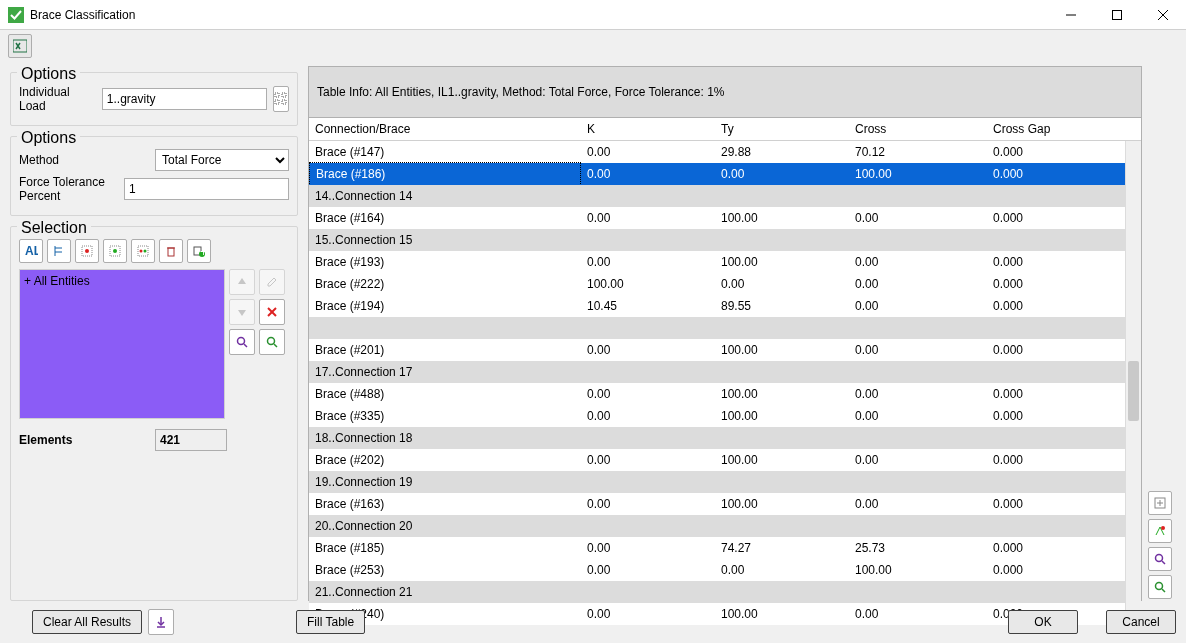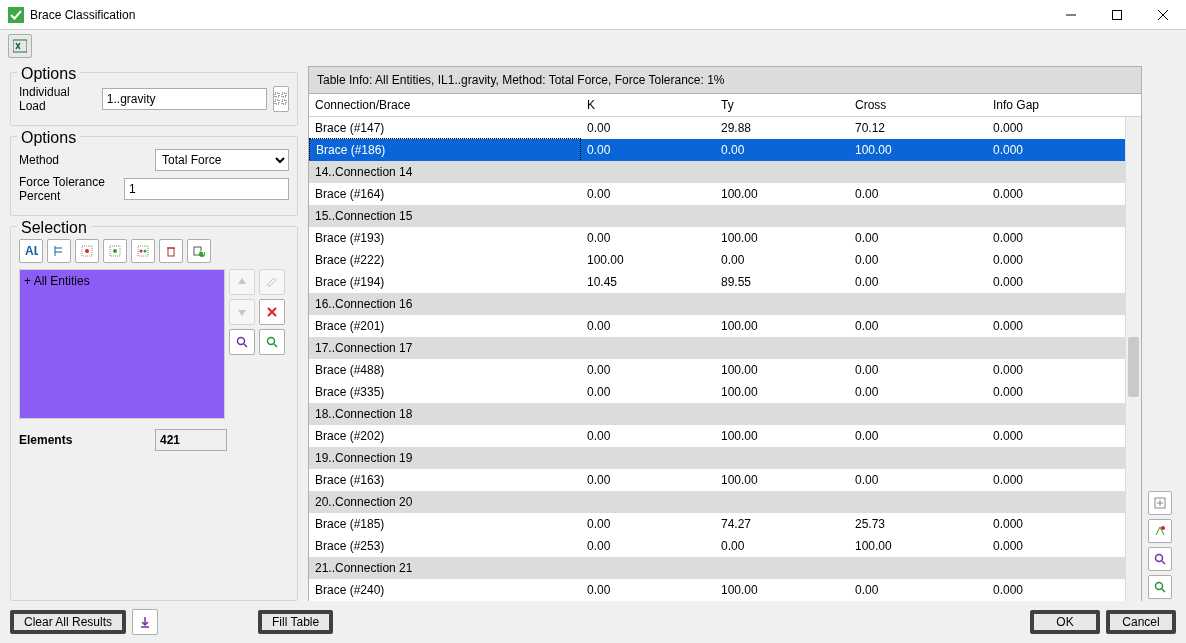--- a/index.html
+++ b/index.html
@@ -46,7 +46,7 @@
 
 
 .table-wrap { flex: 1; border: 1px solid #b0b0b0; background: #fff; display: flex; flex-direction: column; position: relative; }
-.table-info { background: #dcdcdc; padding: 6px 8px; border-bottom: 1px solid #b0b0b0; }
+.table-info { background: #dcdcdc; padding: 18px 8px; border-bottom: 1px solid #b0b0b0; }
 .thead { display: flex; background: #fff; border-bottom: 1px solid #d0d0d0; }
 .th, .td { padding: 4px 6px; text-align: left; overflow: hidden; white-space: nowrap; }
 .col-a { width: 272px; }

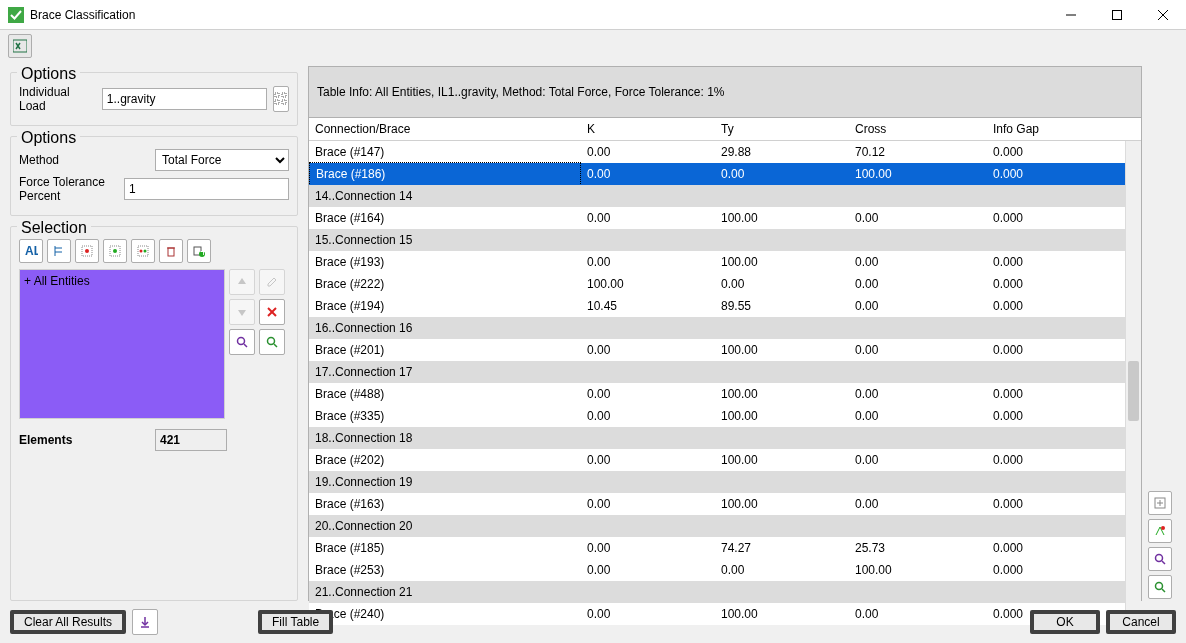--- a/index.html
+++ b/index.html
@@ -250,7 +250,7 @@
           <div class="th col-b">K</div>
           <div class="th col-c">Ty</div>
           <div class="th col-d">Cross</div>
-          <div class="th col-e">Info Gap</div>
+          <div class="th col-e">Cross Gap</div>
         </div>
         <div class="table-main">
           <div class="table-rows" id="table-rows">

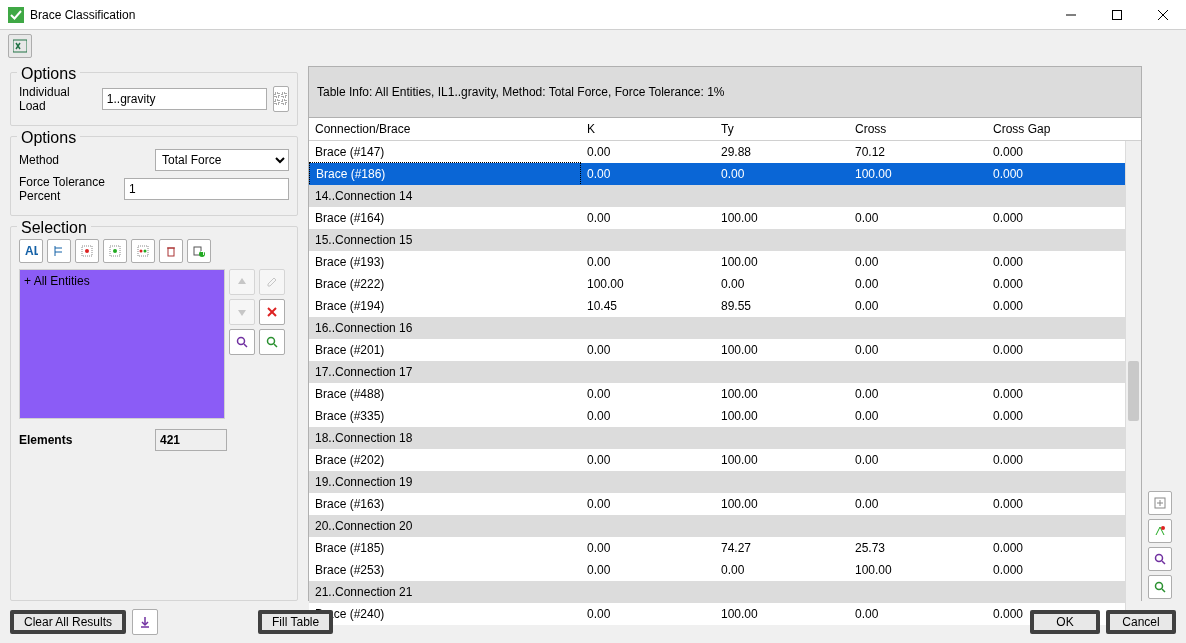--- a/index.html
+++ b/index.html
@@ -311,7 +311,6 @@
                 <div class="td col-e">0.000</div>
               </div>
               <div class="row group">
-                <div class="td col-a">16..Connection 16</div>
                 <div class="td col-b"></div>
                 <div class="td col-c"></div>
                 <div class="td col-d"></div>

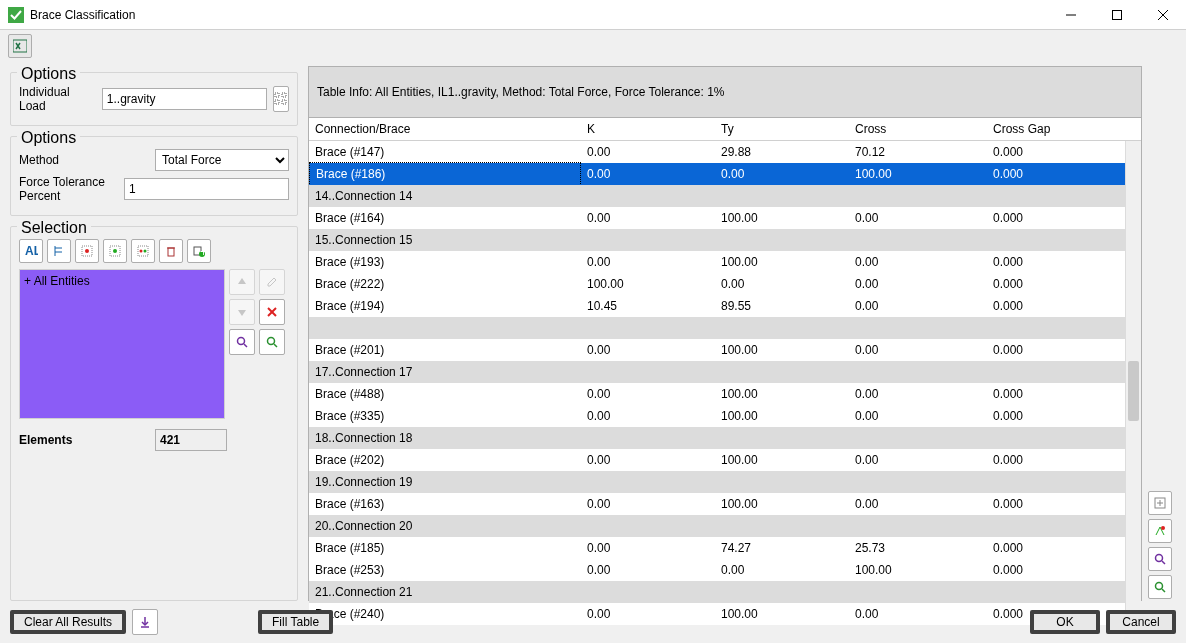--- a/index.html
+++ b/index.html
@@ -70,7 +70,7 @@
 
 
 .footer { position: absolute; bottom: 8px; left: 10px; right: 10px; display: flex; align-items: center; }
-.btn { height: 24px; padding: 0 10px; border: 4px solid #404040; background: #e8e8e8; border-radius: 2px; display: inline-flex; align-items: center; justify-content: center; cursor: default; }
+.btn { height: 24px; padding: 0 10px; border: 1px solid #404040; background: #e8e8e8; border-radius: 2px; display: inline-flex; align-items: center; justify-content: center; cursor: default; margin-left: 22px; }
 .btn.wide { width: 70px; }
 .footer .spacer { flex: 1; }
 

